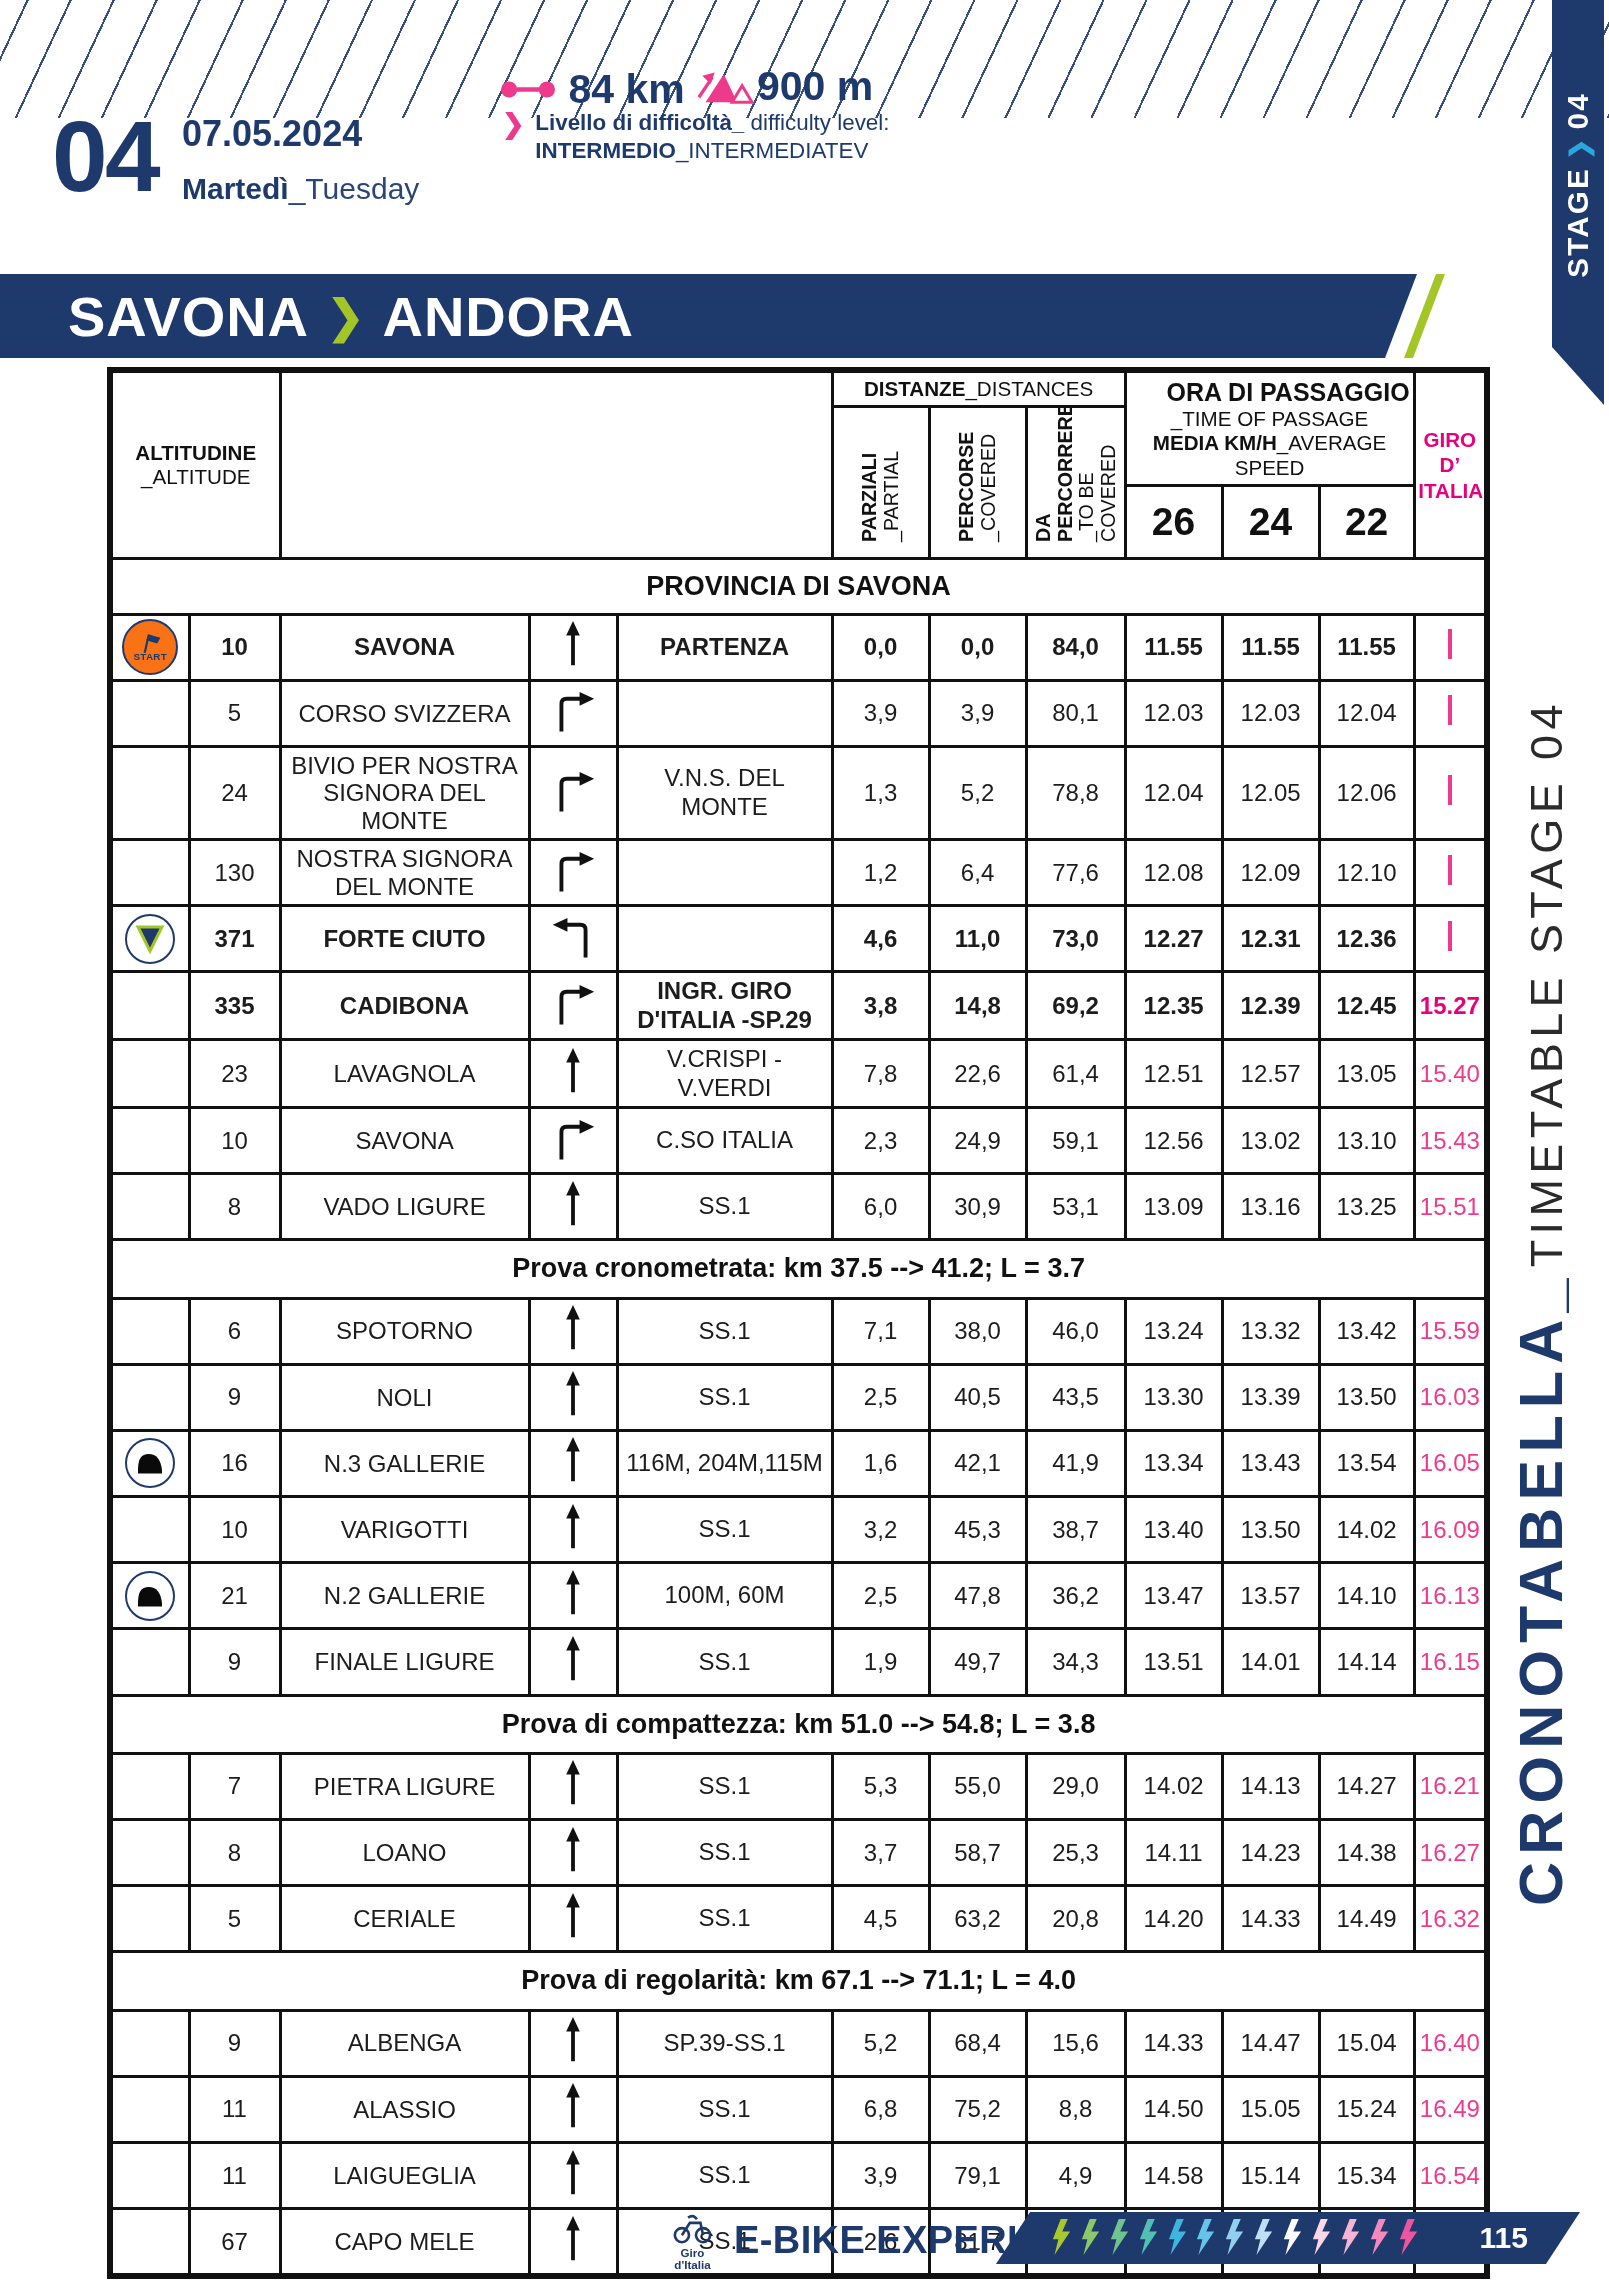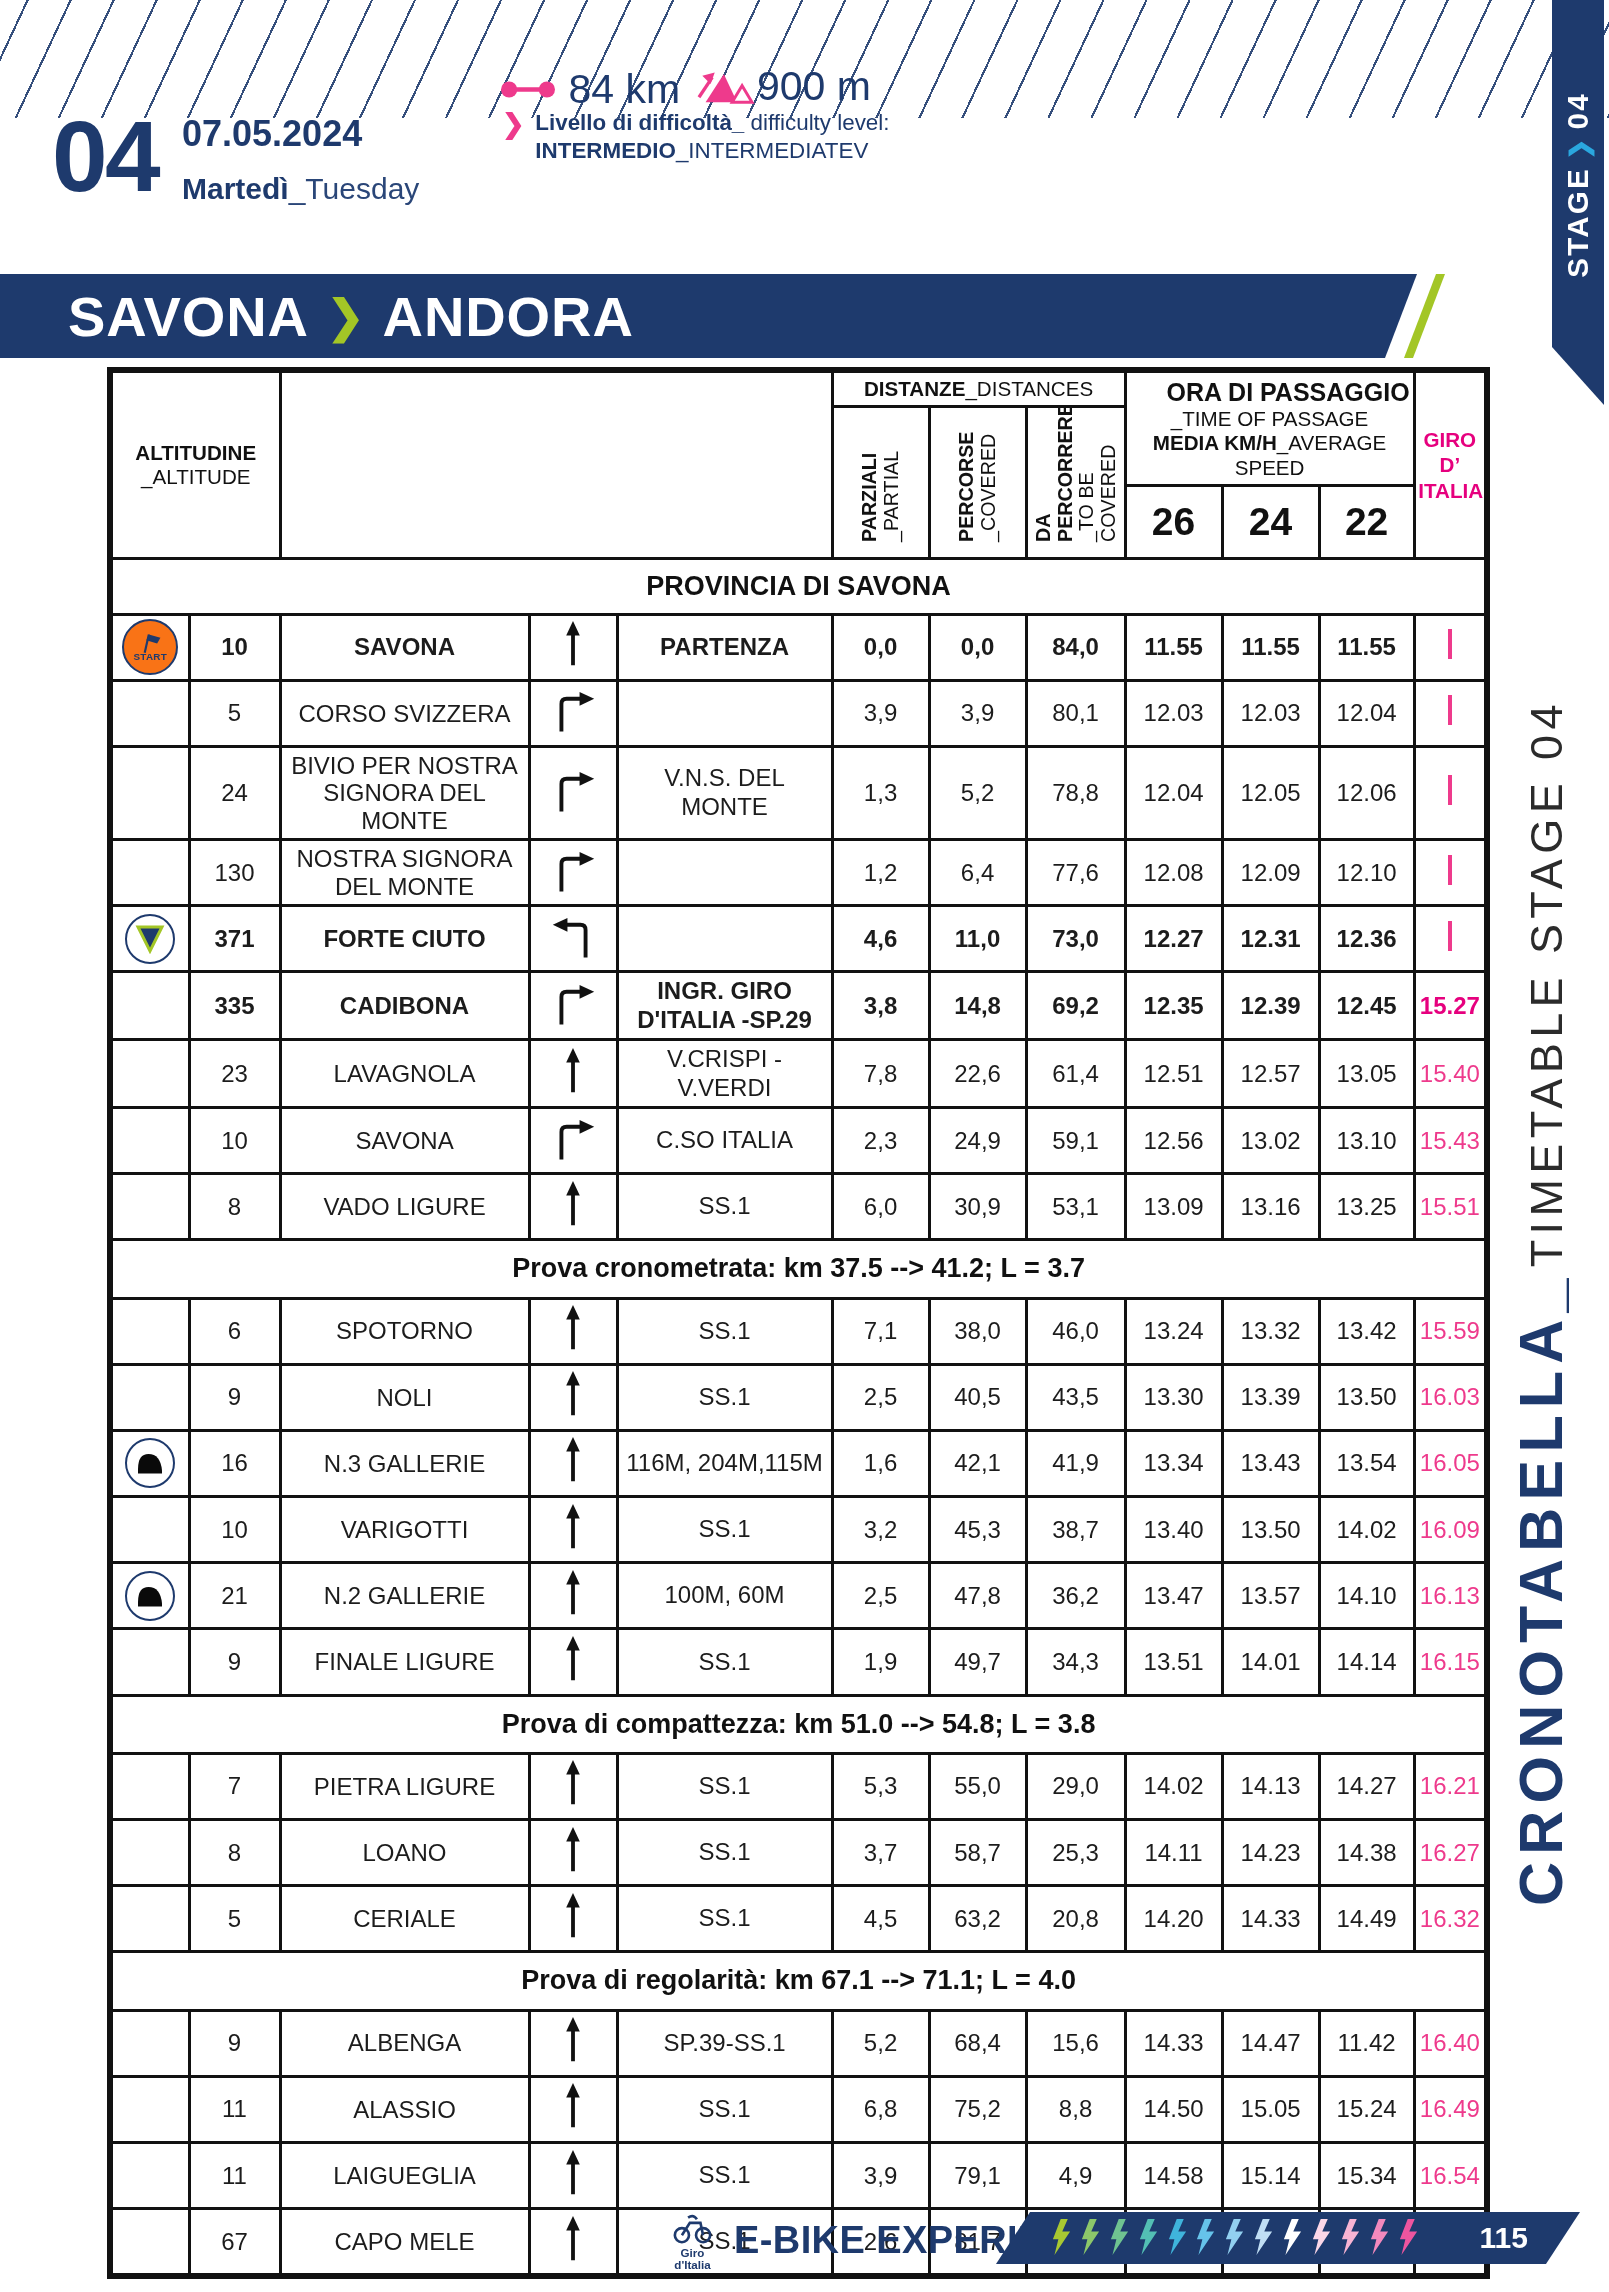--- a/index.html
+++ b/index.html
@@ -23,7 +23,7 @@
   .day .l{font-weight:400;color:#2a4678;}
   .stat-km{position:absolute;left:500px;top:66px;display:flex;align-items:center;gap:12.5px;}
   .stat-alt{position:absolute;left:694px;top:63px;display:flex;align-items:center;}
-  .stat-value{font-size:41px;font-weight:400;color:#1e3a6d;}
+  .stat-value{font-size:41px;font-weight:700;color:#1e3a6d;}
   .difficulty{position:absolute;left:502px;top:109px;display:flex;gap:10.7px;align-items:flex-start;}
   .difficulty .chev{color:#ee3a8c;font-size:27px;font-weight:800;line-height:1;margin-top:1.8px;}
   .difficulty .lines{font-size:22.4px;line-height:1.25;color:#1e3a6d;}

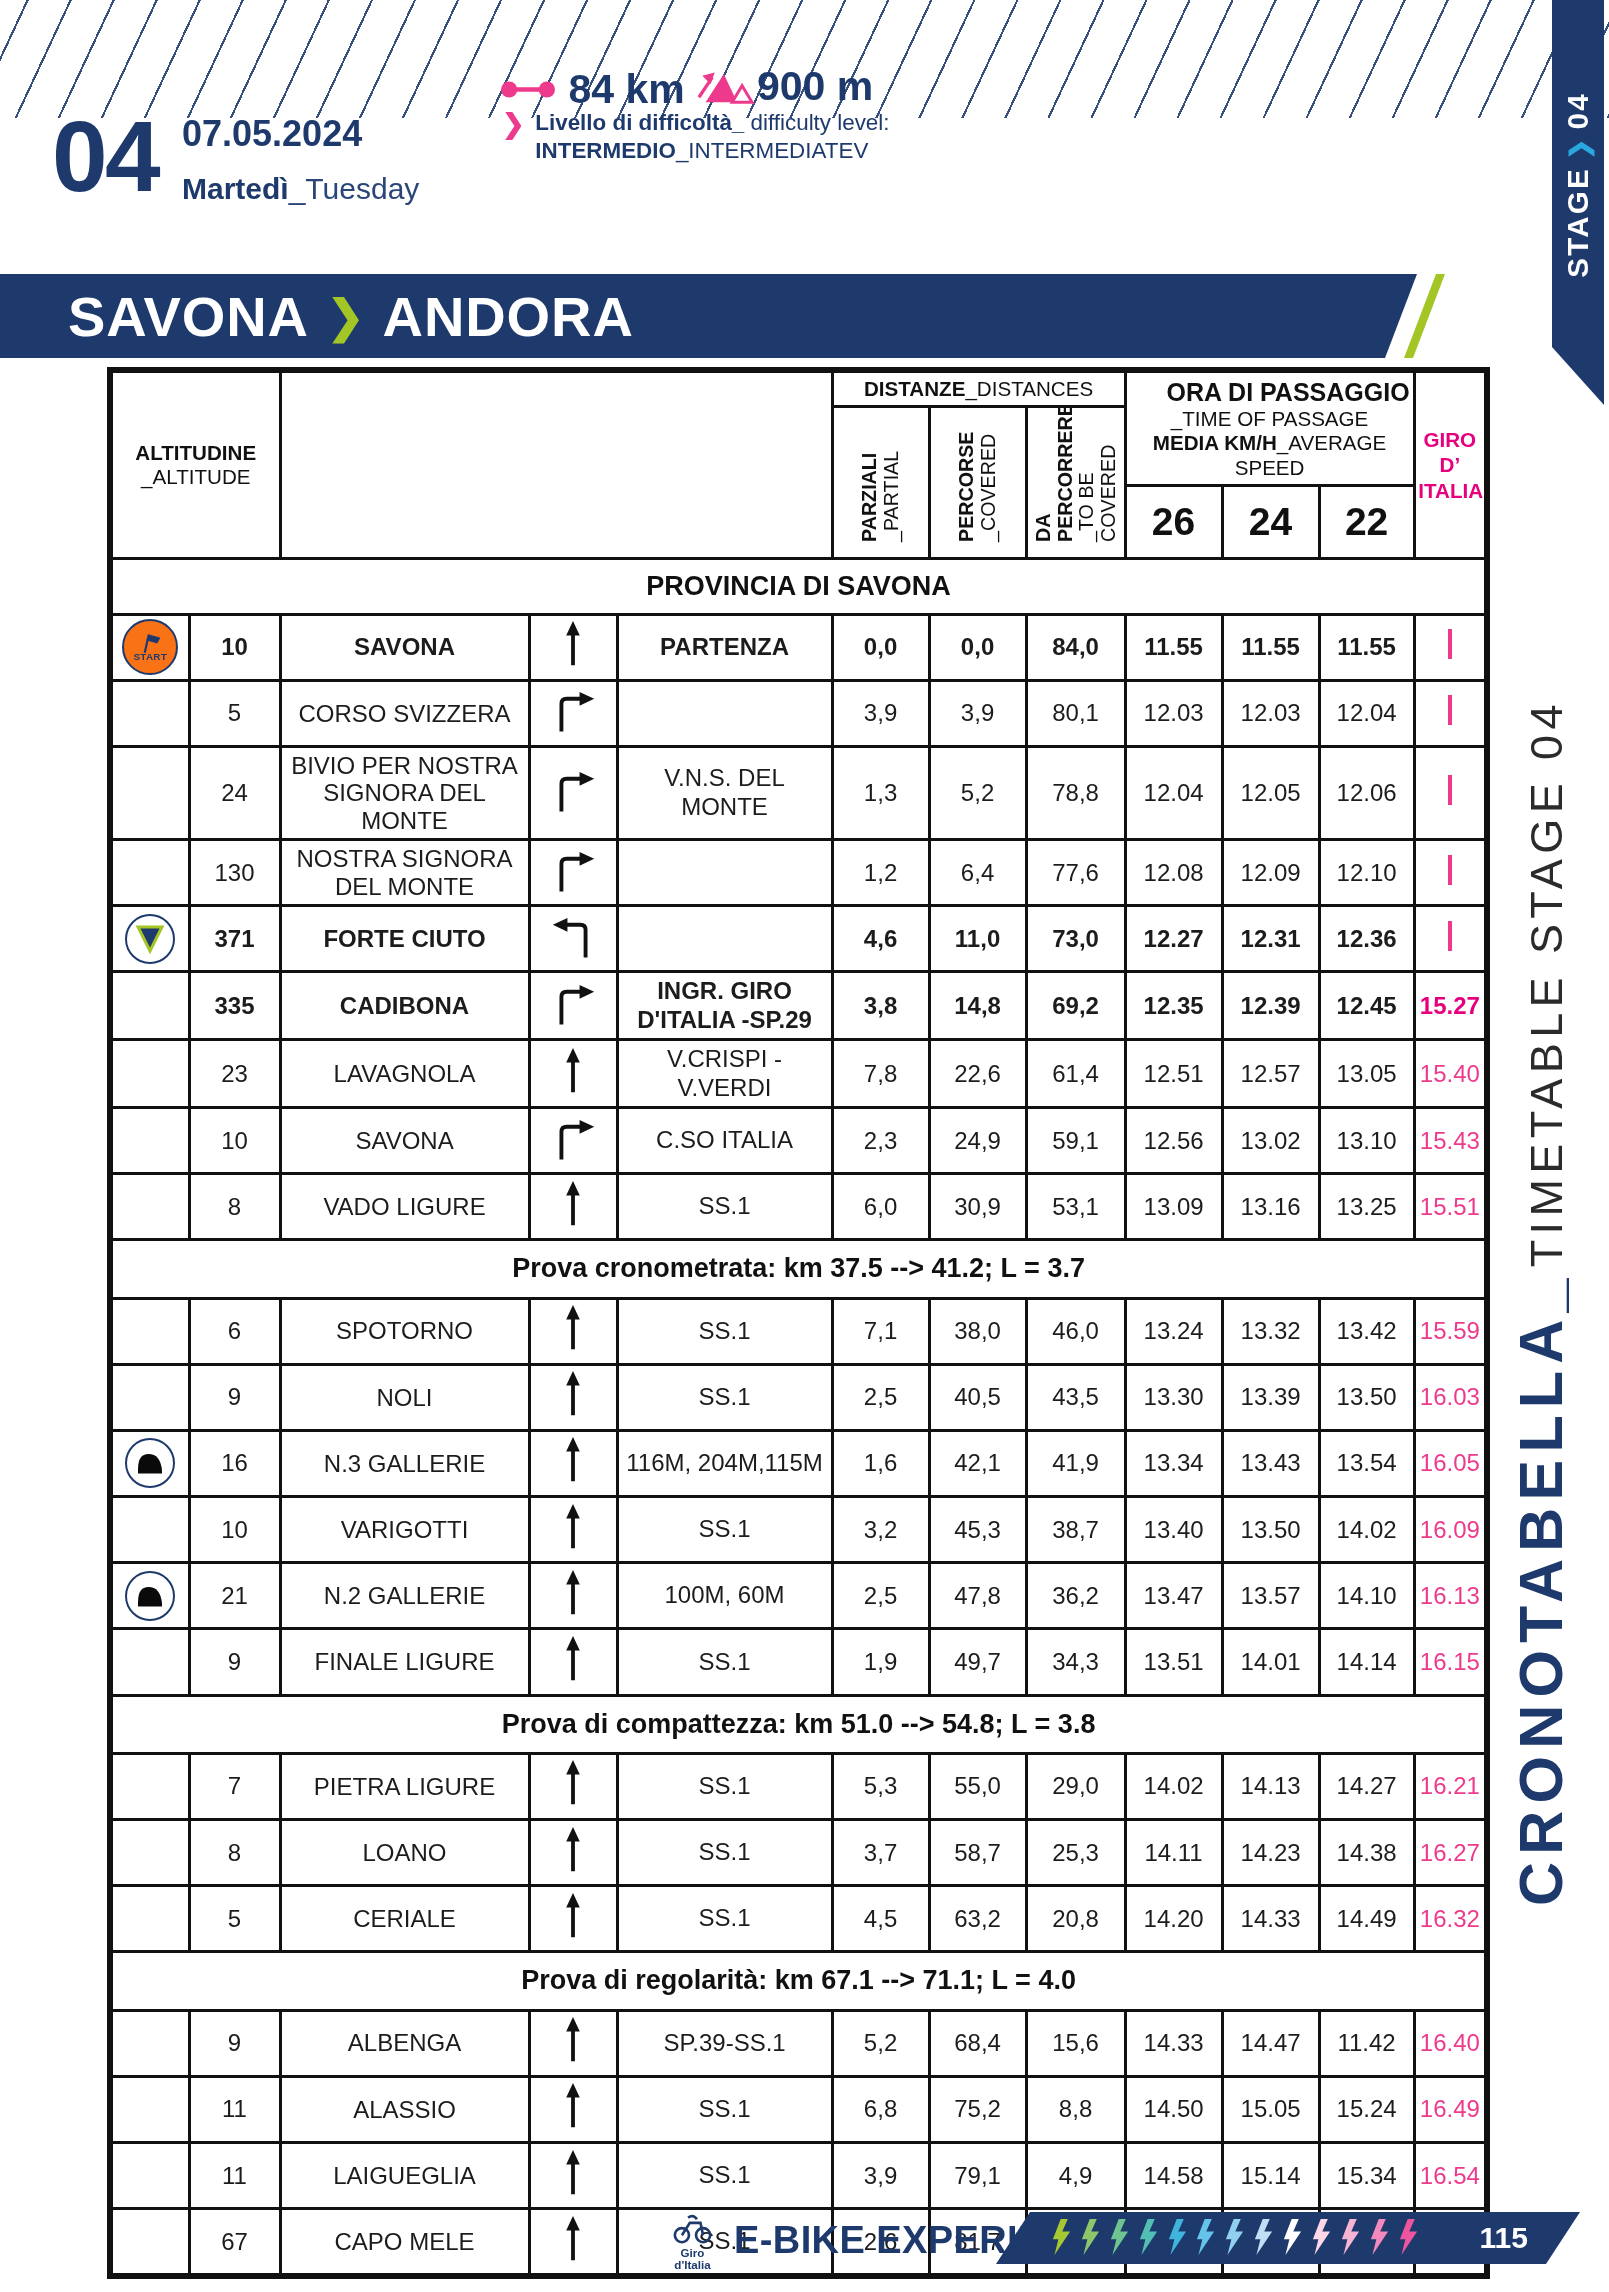--- a/index.html
+++ b/index.html
@@ -539,7 +539,7 @@
           <td class="c-num">15,6</td>
           <td class="c-time">14.33</td>
           <td class="c-time">14.47</td>
-          <td class="c-time">11.42</td>
+          <td class="c-time">15.04</td>
           <td class="c-giro"><span class="giro-time">16.40</span></td>
         </tr>
         <tr class="place-row">

